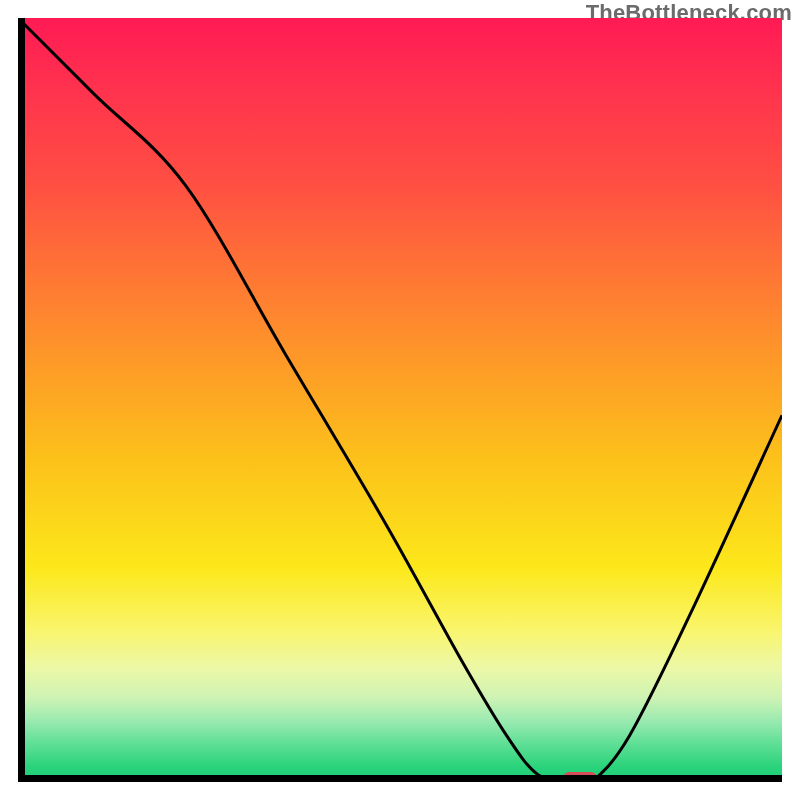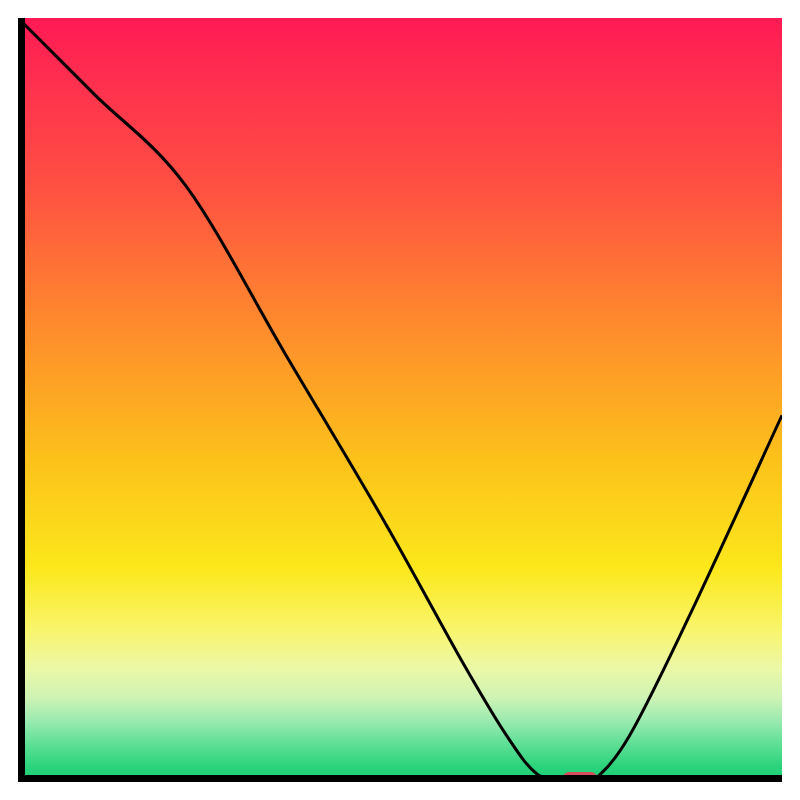--- a/index.html
+++ b/index.html
@@ -86,6 +86,7 @@
 <body>
 
 <div class="chart-wrap">
+  <div class="watermark">TheBottleneck.com</div>
 
   <div class="plot-area">
     <div class="gradient-bg"></div>

